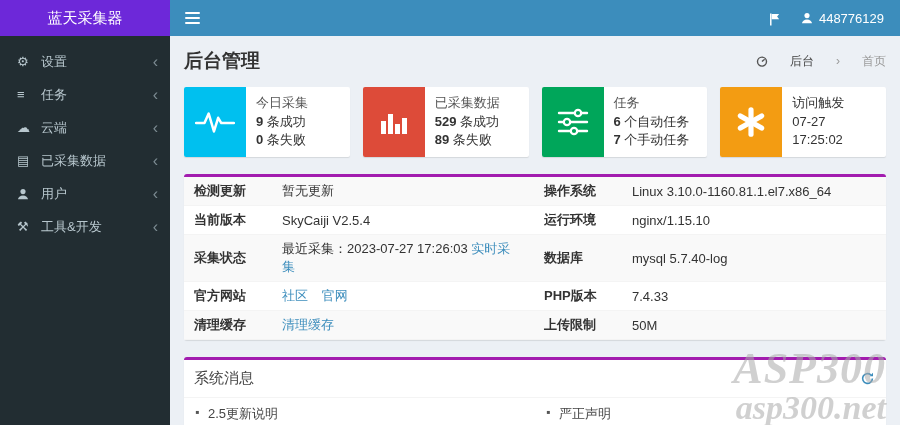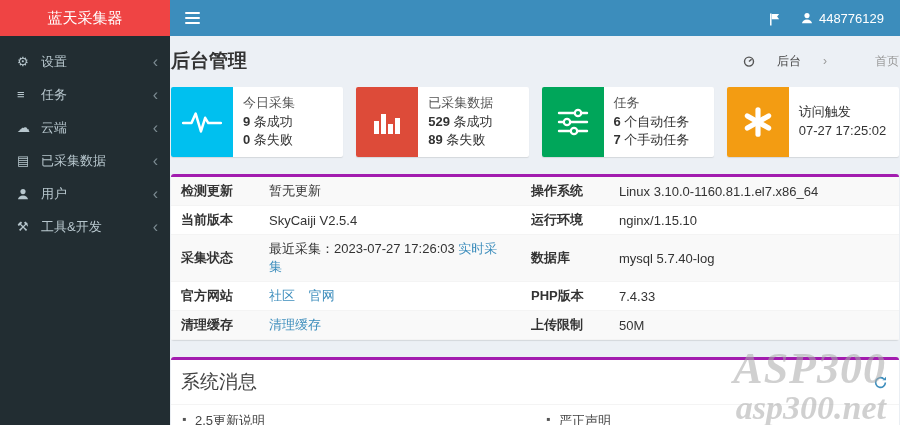--- a/index.html
+++ b/index.html
@@ -85,7 +85,7 @@
 <body>
 
 <header class="topbar">
-  <div class="logo" style="background-color: #ef4444;">
+  <div class="logo" style="background-color: #6d28d9;">
     <span>蓝天采集器</span>
   </div>
   <nav class="navbar" style="background-color: rgb(60, 141, 188);">

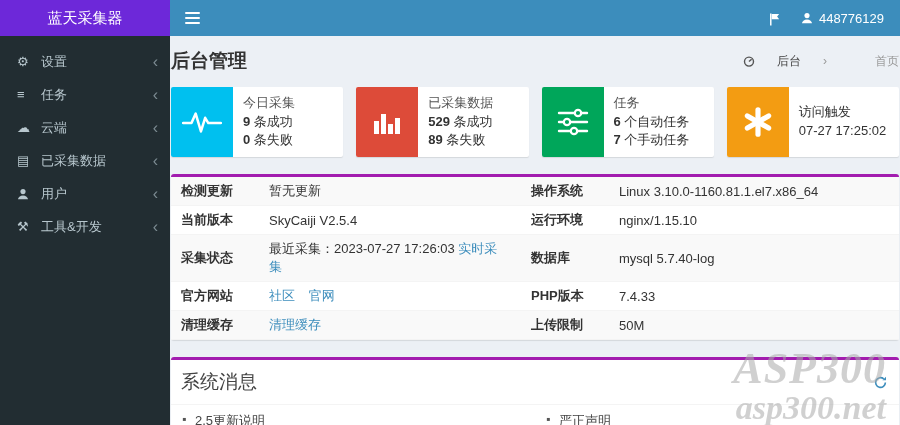--- a/index.html
+++ b/index.html
@@ -37,7 +37,7 @@
   
   .content {
     position:absolute; top:36px; left:170px; right:0; bottom:0;
-    background:#ecf0f5; padding:10px 1px; overflow:hidden;
+    background:#ecf0f5; padding:10px 14px; overflow:hidden;
   }
   .content-header { display:flex; justify-content:space-between; align-items:center; margin:2px 0 13px; }
   .page-title { font-size:19px; font-weight:bold; color:#333; }

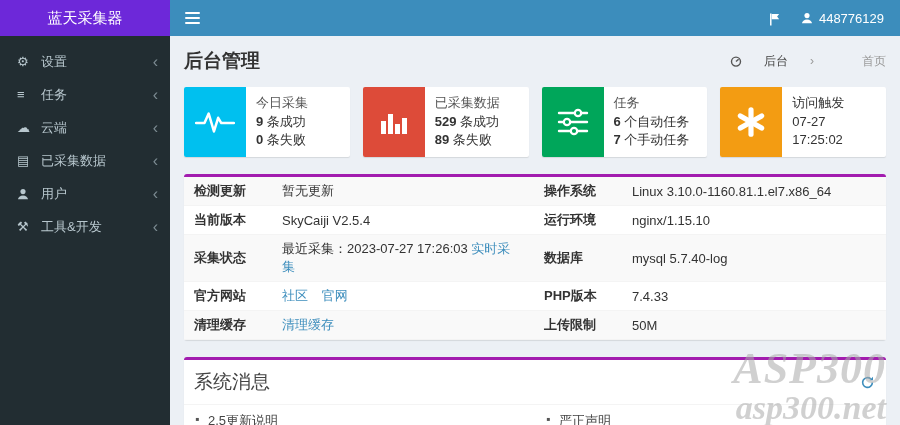--- a/index.html
+++ b/index.html
@@ -44,7 +44,7 @@
   .breadcrumb { display:flex; align-items:center; gap:22px; font-size:12px; color:#444; }
   .breadcrumb .sep { color:#999; }
   .crumb-link { cursor:pointer; color:#444; }
-  .crumb-current { color:#999;margin-left:26px; }
+  .crumb-current { color:#999; }
   
   .info-row { display:flex; gap:13px; margin-bottom:17px;justify-content:flex-end; }
   .info-box { flex:1; height:70px; background:#fff; border-radius:2px; box-shadow:0 1px 1px rgba(0,0,0,.1); display:flex; overflow:hidden; }

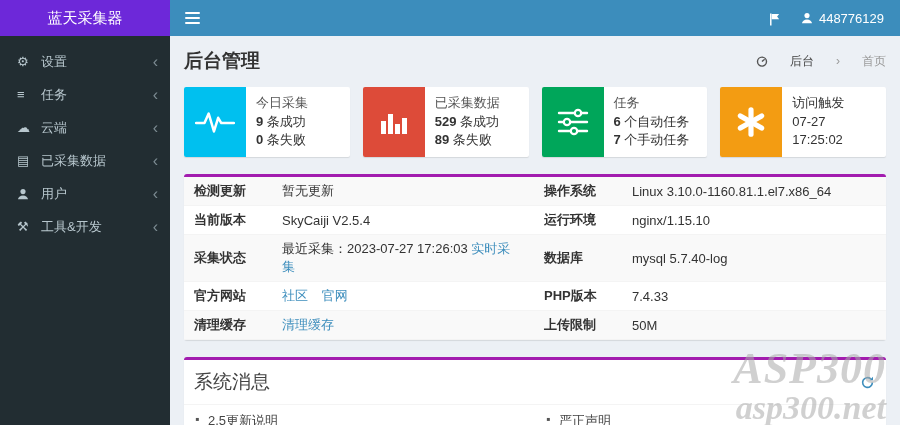--- a/index.html
+++ b/index.html
@@ -63,7 +63,7 @@
   
   .msg-panel { margin-bottom:0; }
   .panel-header { display:flex; align-items:center; justify-content:space-between; padding:9px 10px; border-bottom:1px solid #f4f4f4; }
-  .panel-title { font-size:19px; color:#444; }
+  .panel-title { font-size:15px; color:#444; }
   .refresh-btn { cursor:pointer; display:flex; align-items:center; padding:2px; }
   .msg-cols { display:flex; padding-bottom:28px; }
   .msg-col { flex:1; }

